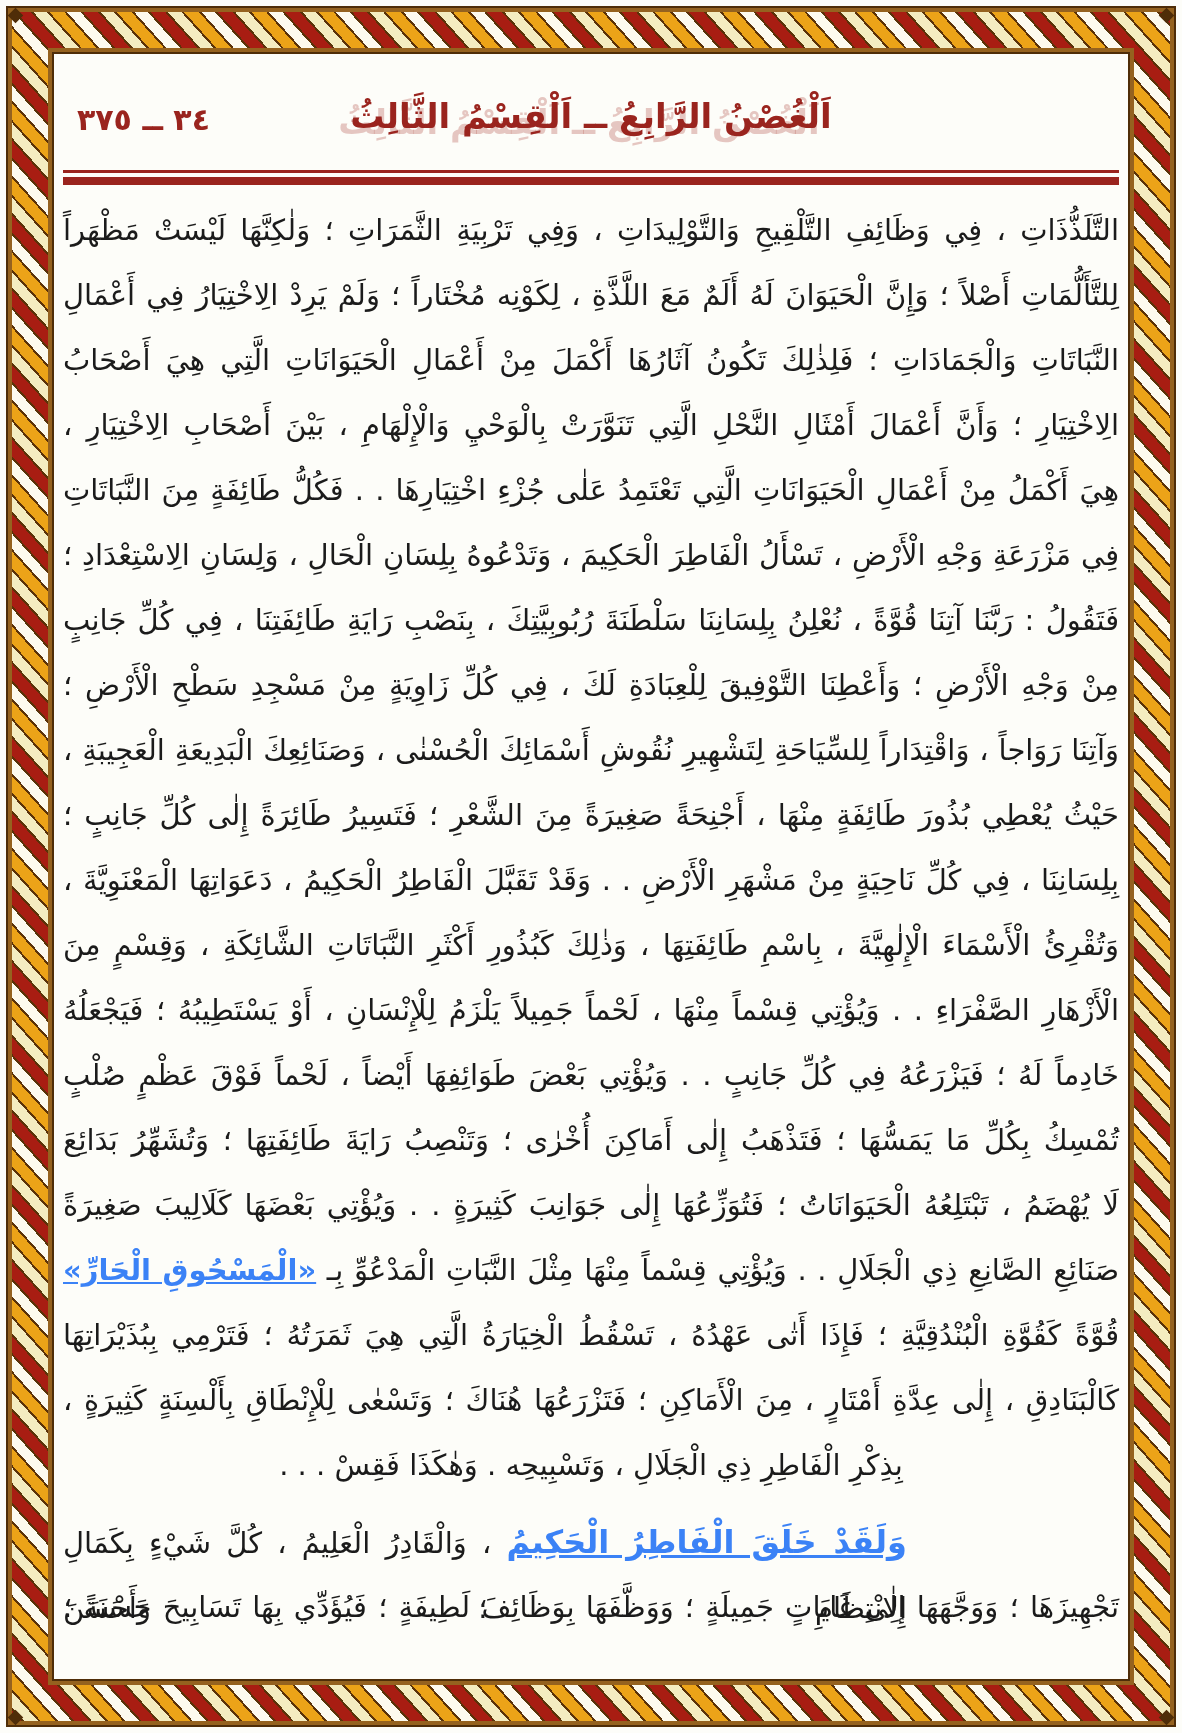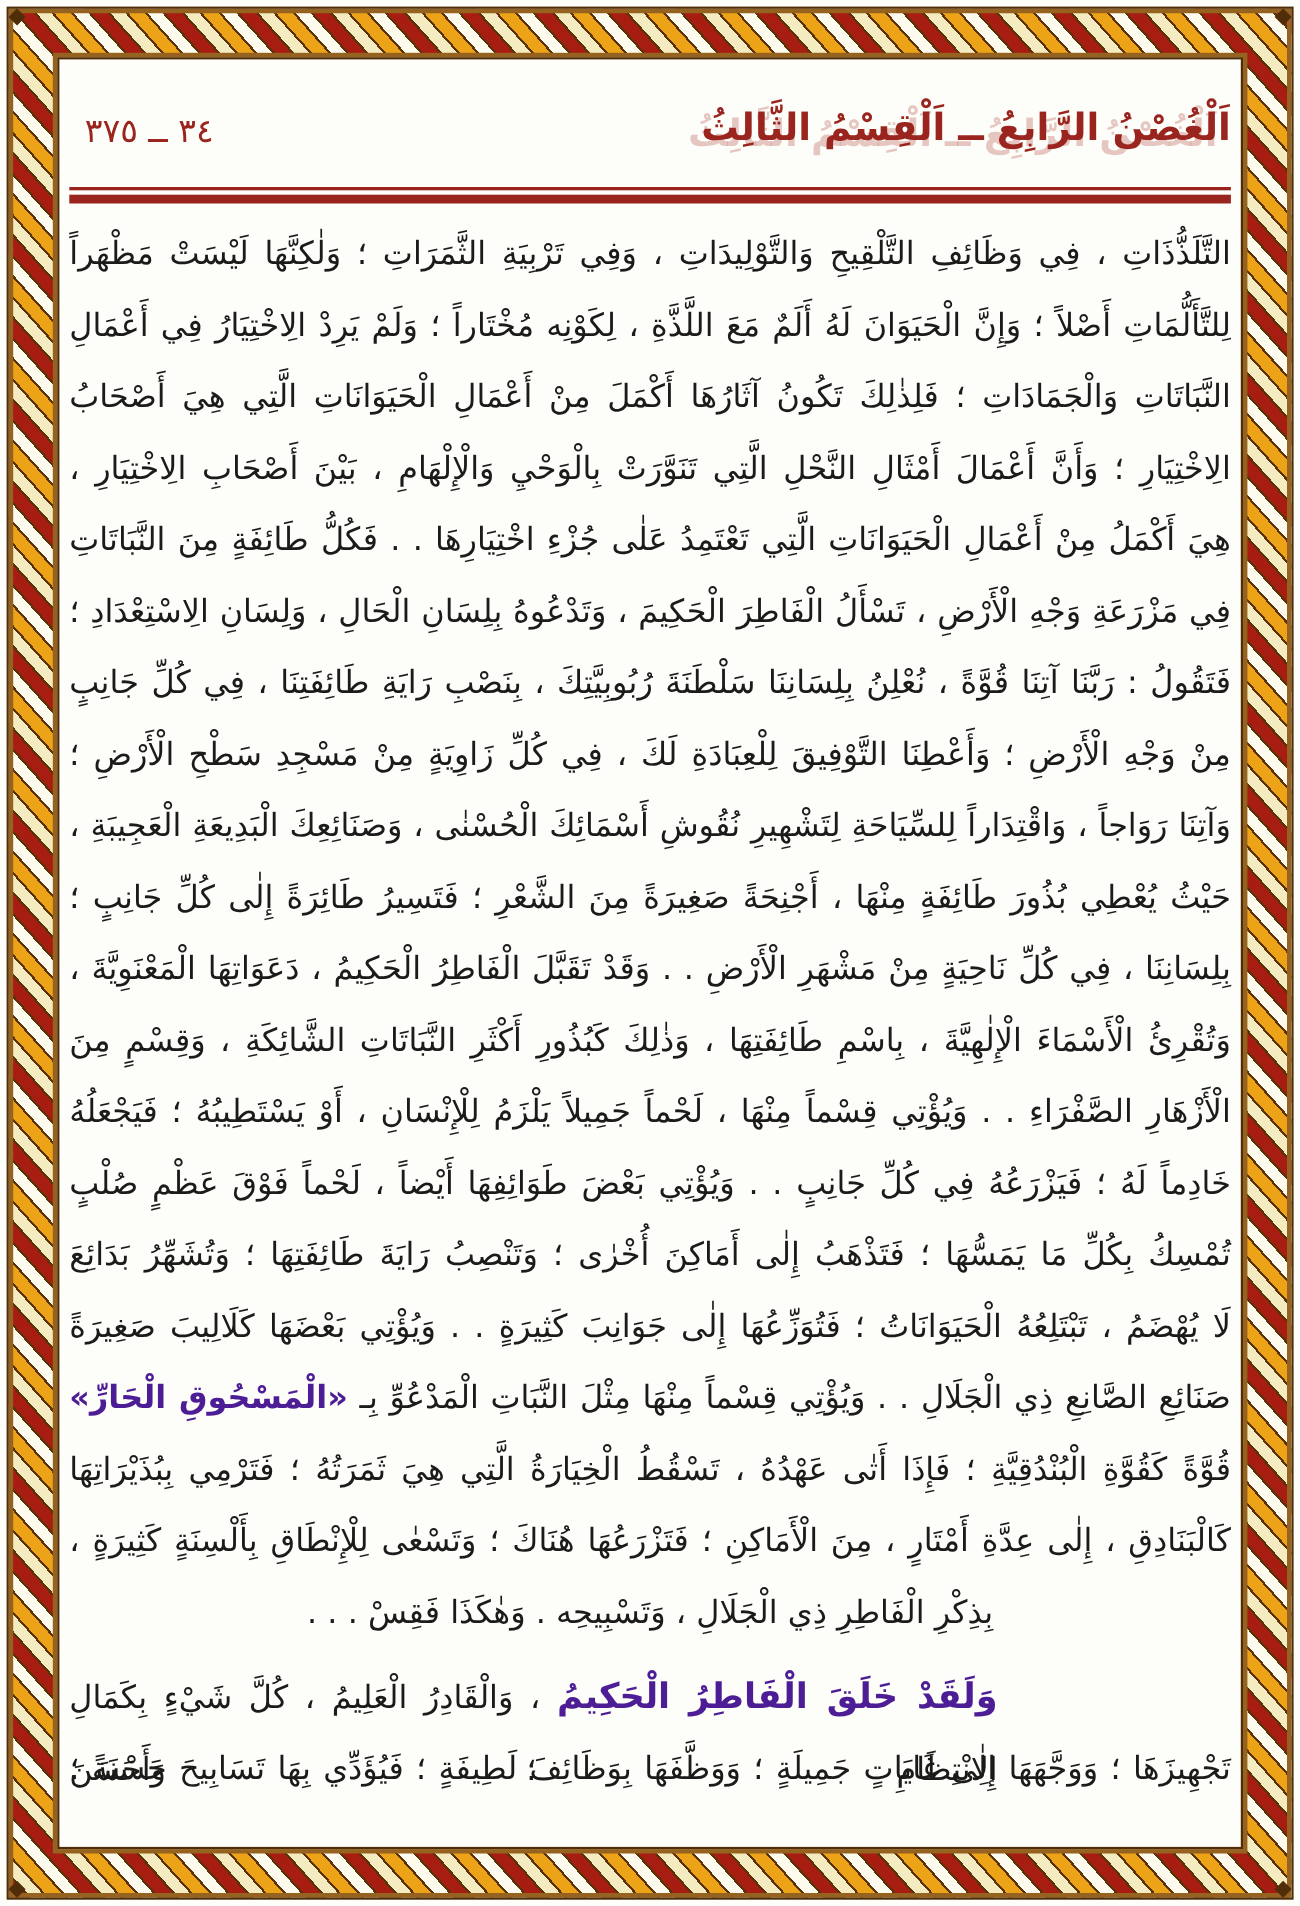--- a/index.html
+++ b/index.html
@@ -51,7 +51,7 @@
   .page-num{
     position:absolute;left:14px;top:14px;
     direction:rtl;
-    font-size:30px;font-weight:normal;
+    font-size:30px;font-weight:bold;
     color:#9a241e;
     letter-spacing:1px;
   }

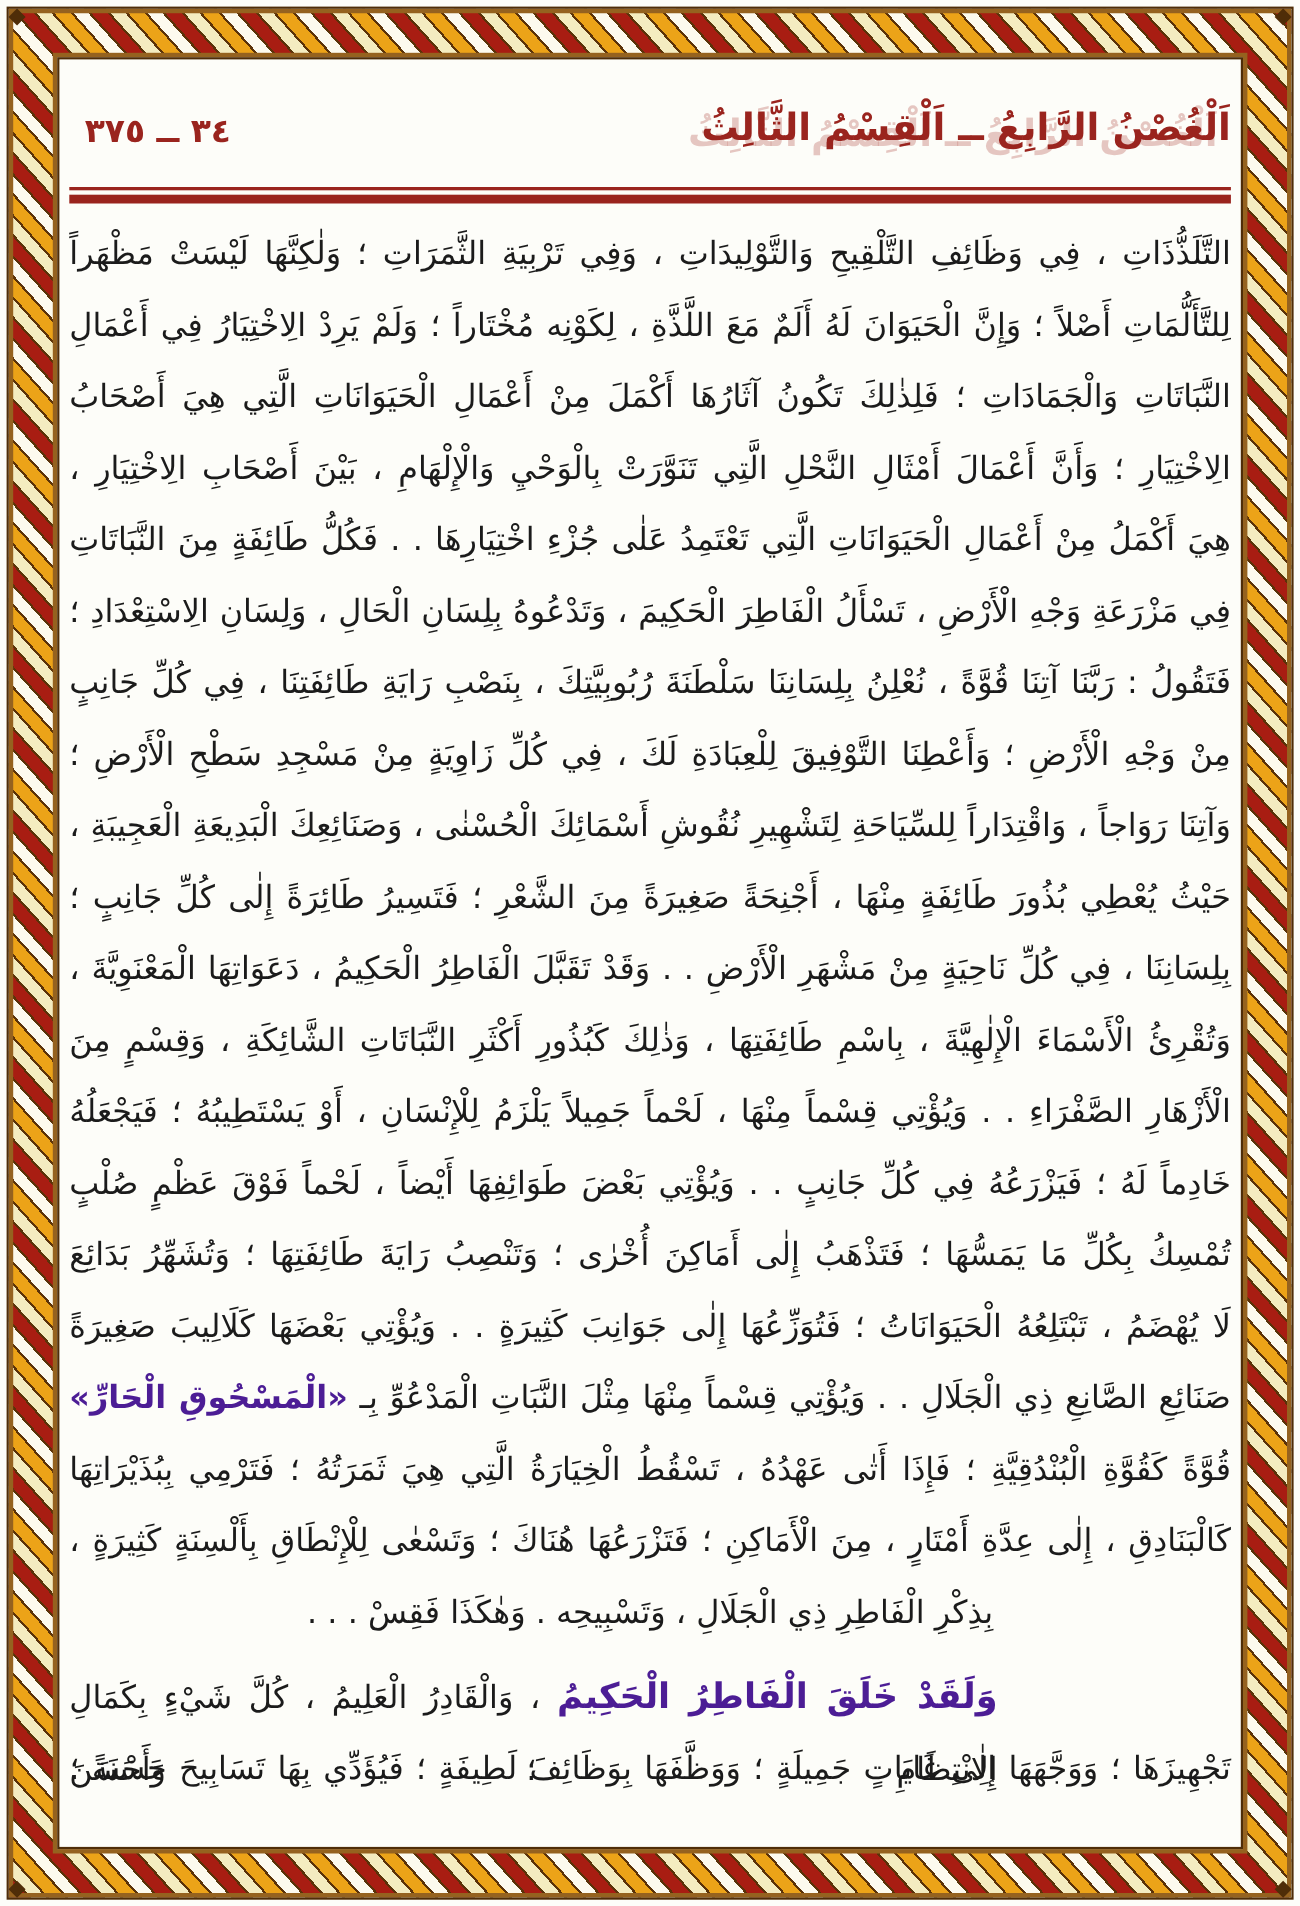--- a/index.html
+++ b/index.html
@@ -56,6 +56,7 @@
     letter-spacing:1px;
   }
   .doc-title{
+    text-align:center;
     font-size:34px;font-weight:bold;
     color:#9a241e;
     text-shadow:-12px 6px 0 rgba(176,74,62,0.30);

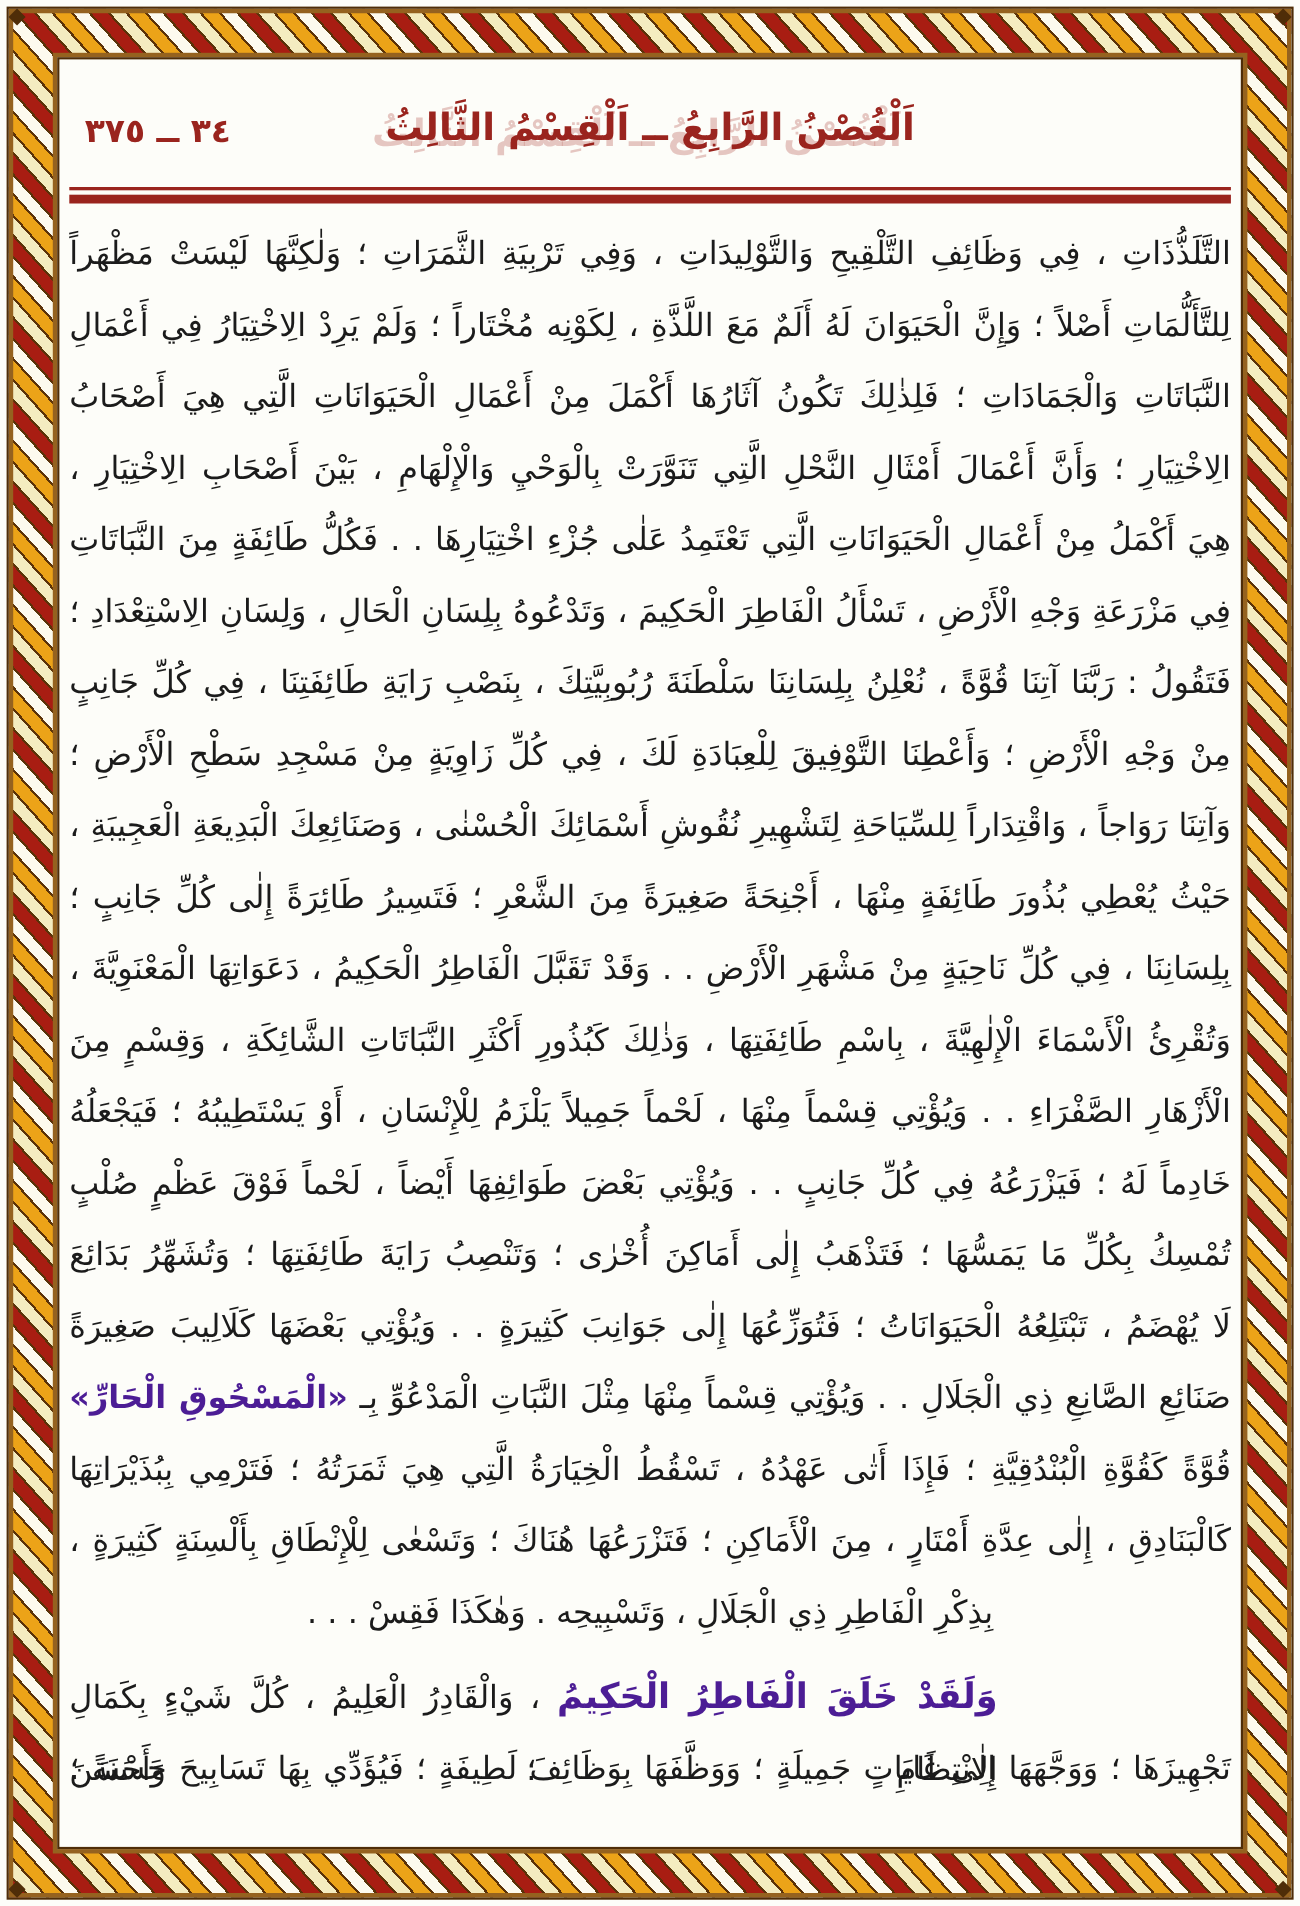--- a/index.html
+++ b/index.html
@@ -88,7 +88,7 @@
     padding-right:212px;
   }
   .red-phrase{
-    color:#4c1d95;font-weight:bold;
+    color:#3b82f6;font-weight:bold;text-decoration:underline;
   }
   .red-phrase.lg{
     font-size:32px;

